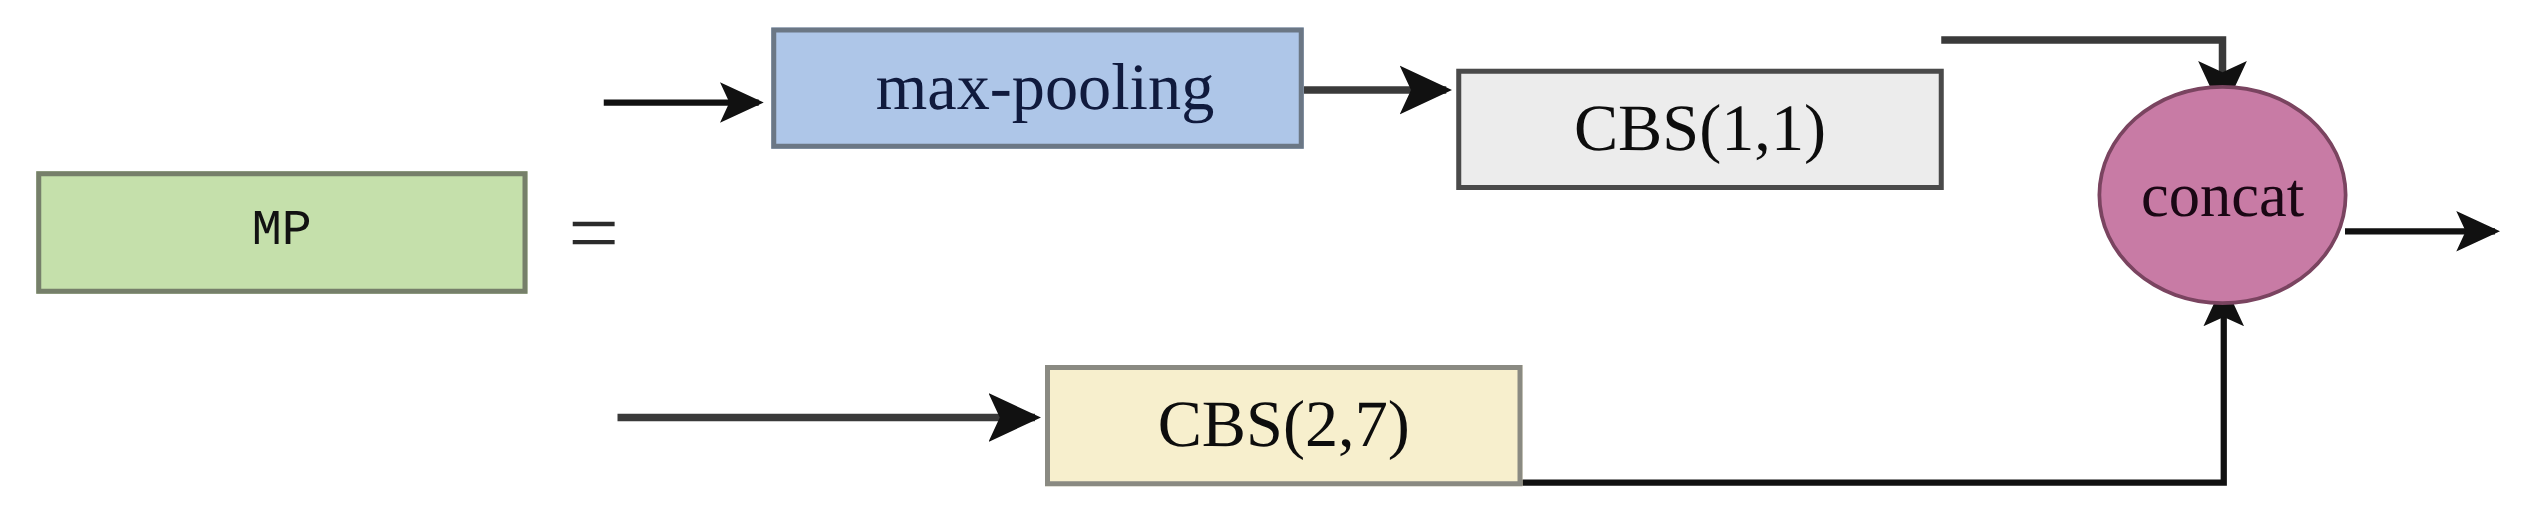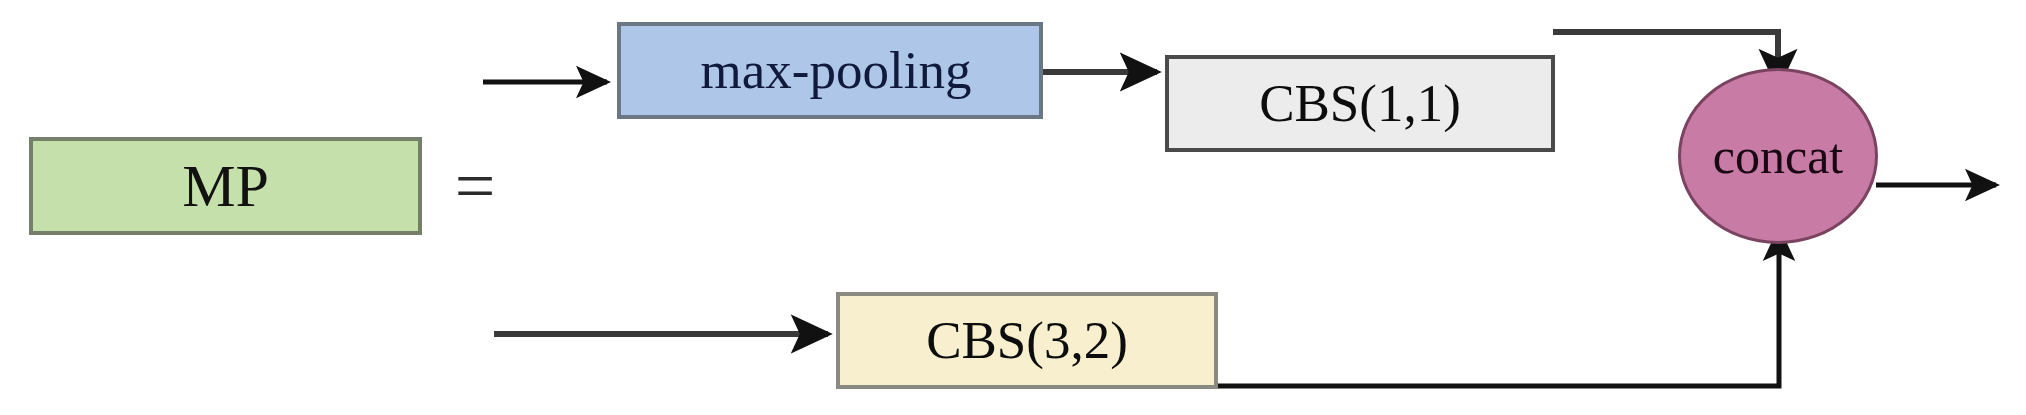--- a/index.html
+++ b/index.html
@@ -35,8 +35,9 @@
     height: 98px;
     background: #c5e0ab;
     border: 4px solid #767f6a;
-    font-size: 60px;
+    font-size: 40px;
     color: #121212;
+    font-family: Liberation Mono, monospace;
   }
   
   #equals-sign {

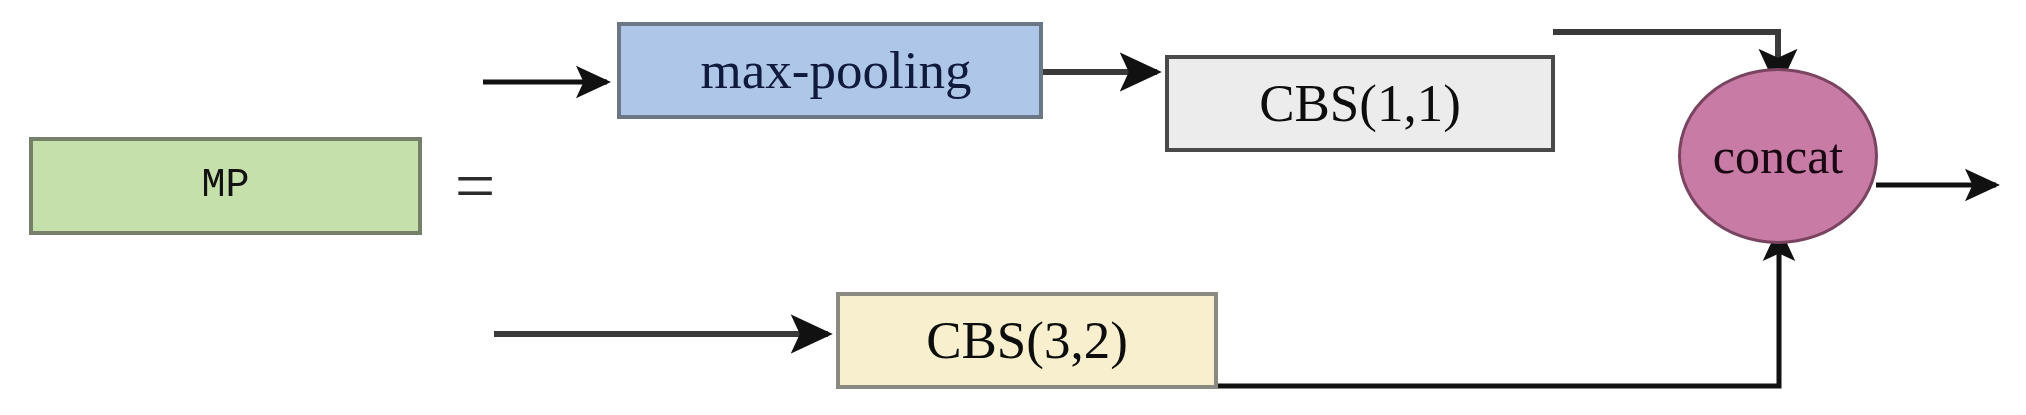--- a/index.html
+++ b/index.html
@@ -157,7 +157,7 @@
 
   <div class="node" id="node-cbs11">CBS(1,1)</div>
 
-  <div class="node" id="node-cbs32">CBS(3,2)</div>
+  <div class="node" id="node-cbs32">CBS(2,7)</div>
 
   <div class="node" id="node-concat">
     <span class="concat-line">con</span>

